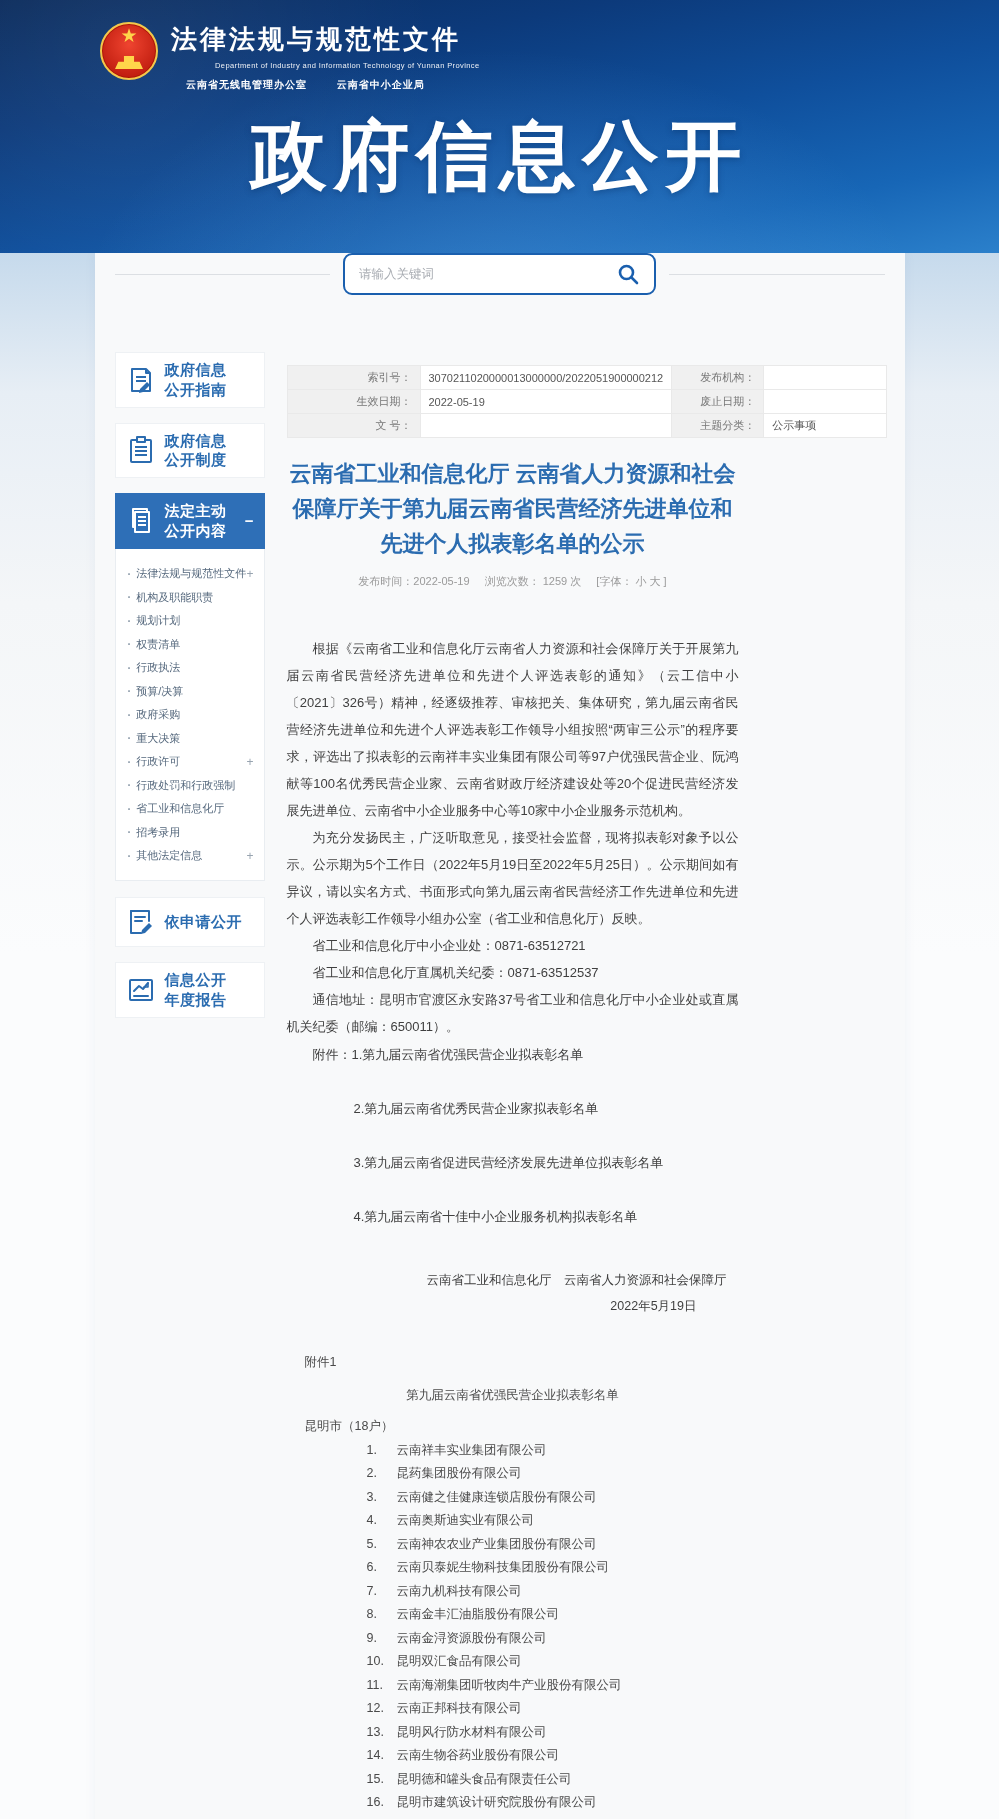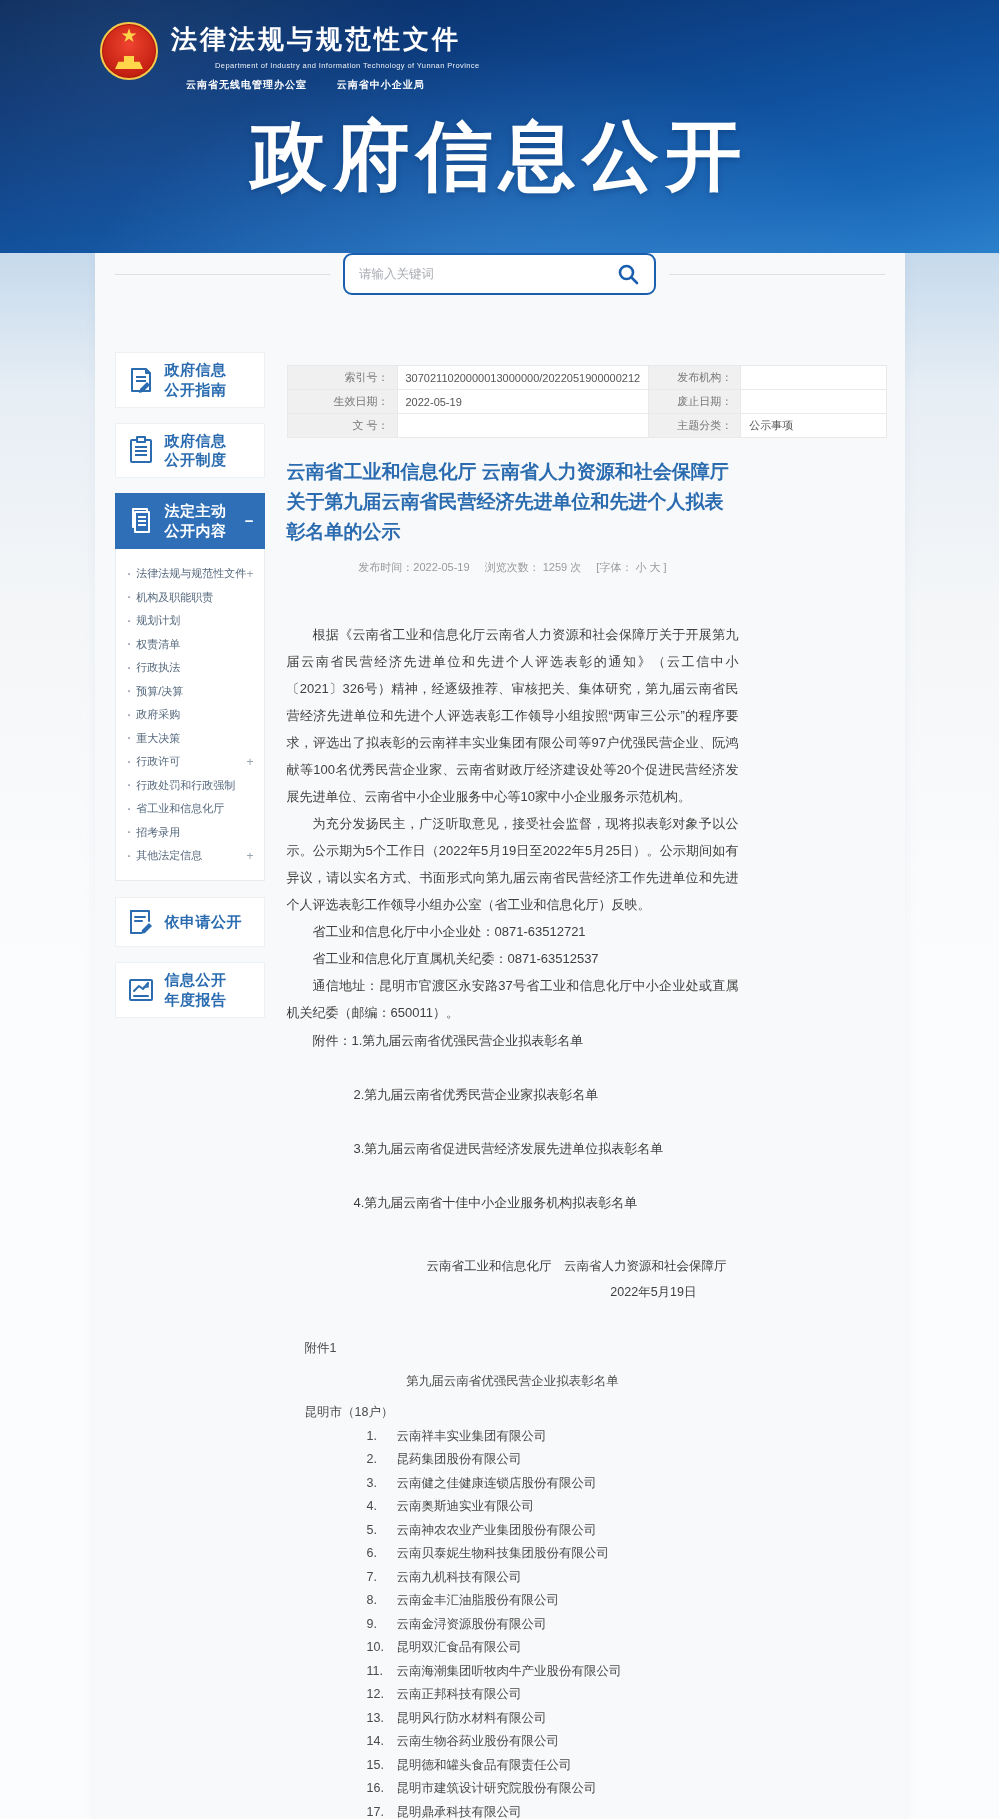--- a/index.html
+++ b/index.html
@@ -85,7 +85,7 @@
   .main { flex:1; padding-top: 13px; }
   .meta-table { width: 600px; border-collapse: collapse; font-size: 11px; color:#555; background:#fff; }
   .meta-table td { border: 1px solid #e9e9e9; height: 24px; padding: 0 8px; }
-  .meta-table td.lbl { background:#f0f0f0; text-align:right; color:#777; width:110px; }
+  .meta-table td.lbl { background:#f0f0f0; text-align:right; color:#777; width:133px; }
   .meta-table td.lbl-r { width: 92px; }
   .meta-table td.v1 { width: 230px; }
   .art-col { width: 452px; }

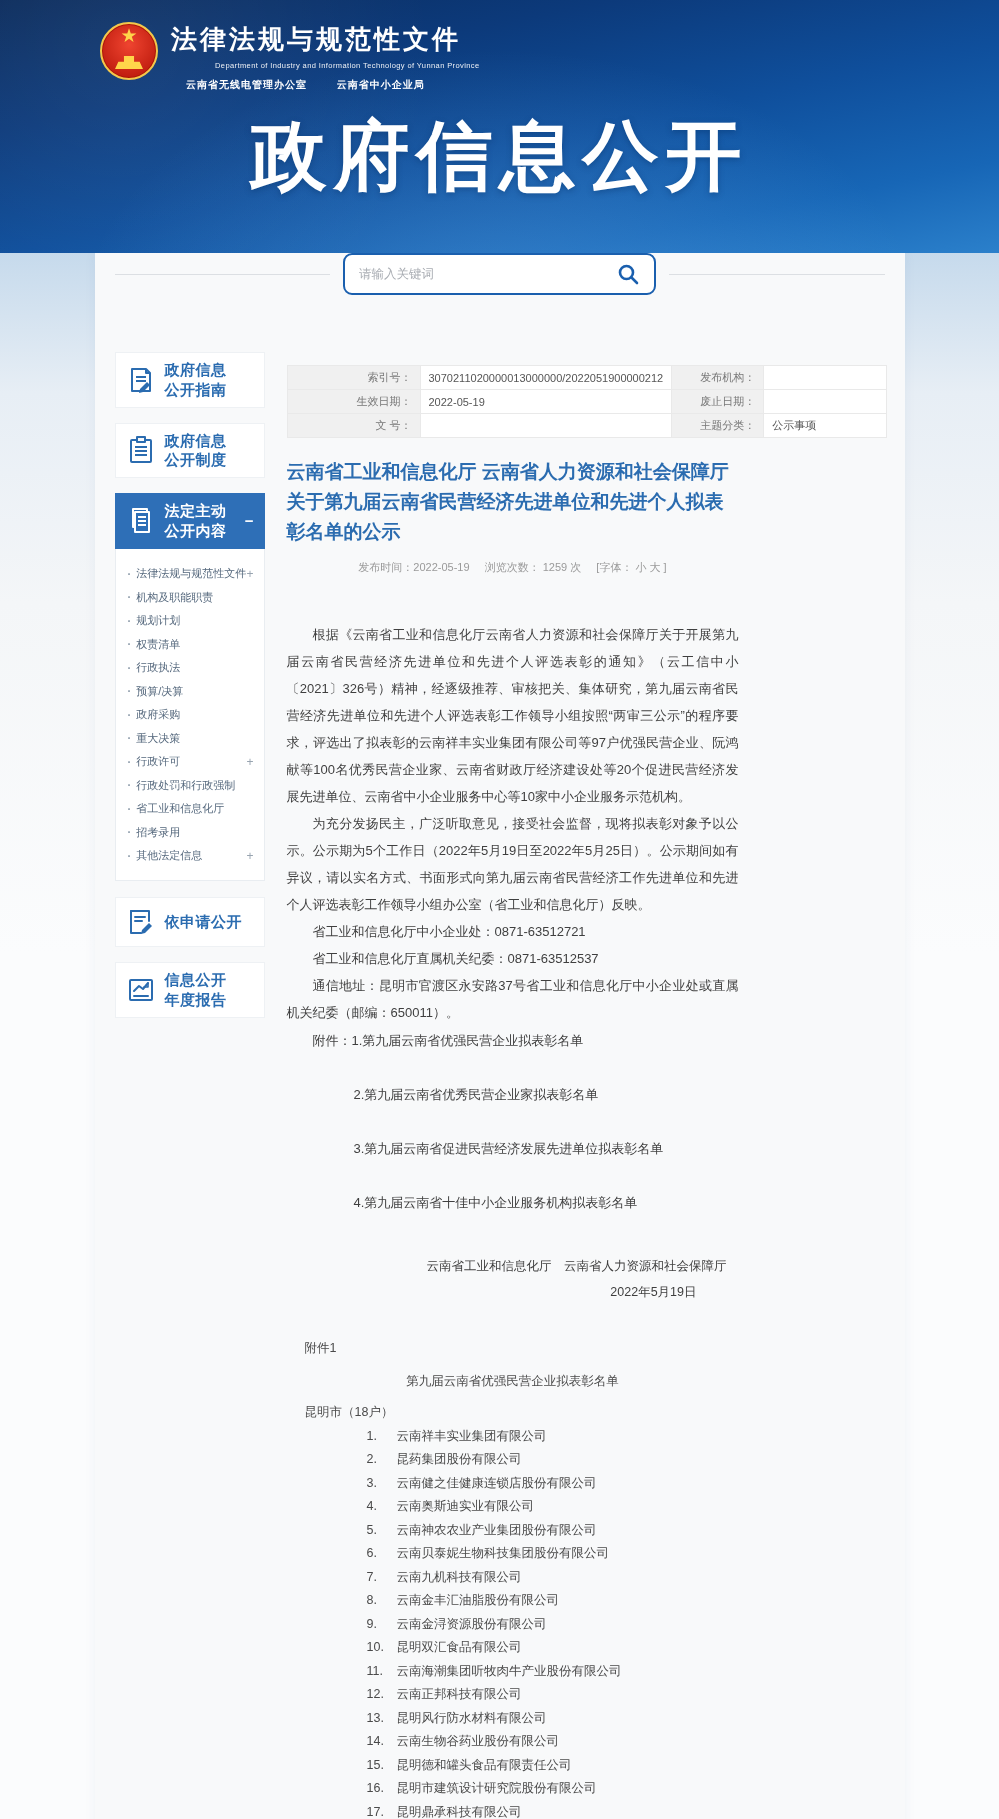--- a/index.html
+++ b/index.html
@@ -90,8 +90,8 @@
   .meta-table td.v1 { width: 230px; }
   .art-col { width: 452px; }
   .art-title {
-    margin-top: 19px; color:#2b6cb0;
-    font-size: 19px; font-weight: bold; line-height: 1.58;
+    margin-top: 19px; text-align:center; color:#2b6cb0;
+    font-size: 22px; font-weight: bold; line-height: 1.58;
   }
   .art-meta { text-align:center; font-size: 11px; color:#9a9a9a; margin-top: 13px; }
   .art-meta .gap { margin-left: 12px; }

